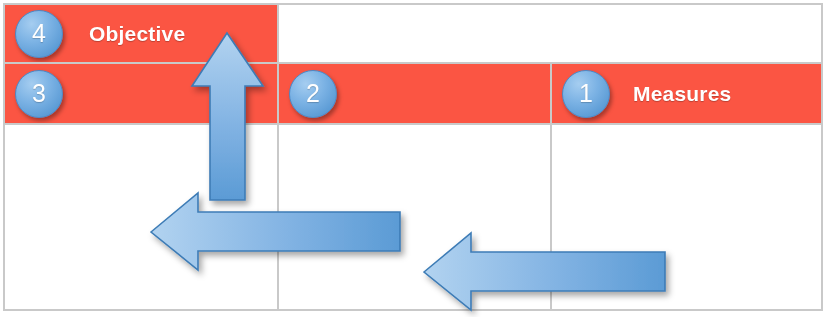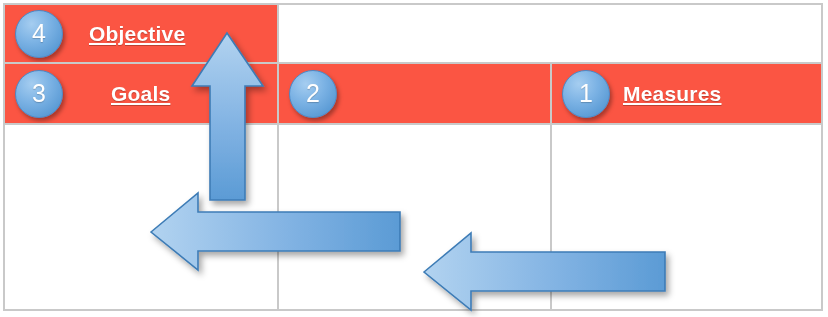--- a/index.html
+++ b/index.html
@@ -49,7 +49,6 @@
     letter-spacing: .2px;
     text-shadow: 0 1px 1px rgba(0,0,0,.25);
     white-space: nowrap;
-    text-decoration: underline;
   }
 
   

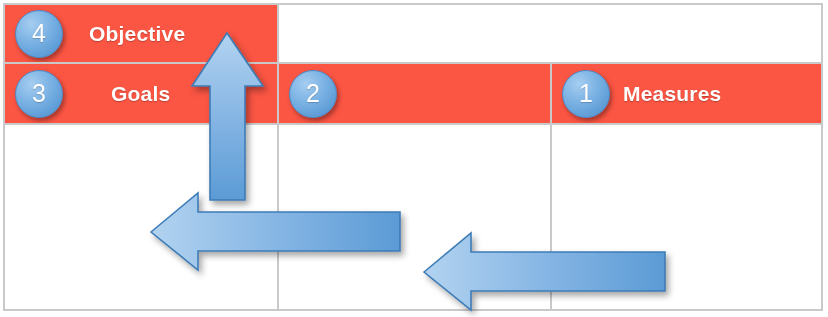--- a/index.html
+++ b/index.html
@@ -107,7 +107,6 @@
 
     <div class="cell hdr" style="left:0px; top:59px; width:272px; height:59px; padding-left:10px;">
       <div class="badge">3</div>
-      <div class="hdr-label" style="margin-left:48px;">Goals</div>
     </div>
 
     <div class="cell hdr" style="left:274px; top:59px; width:271px; height:59px; padding-left:10px;">

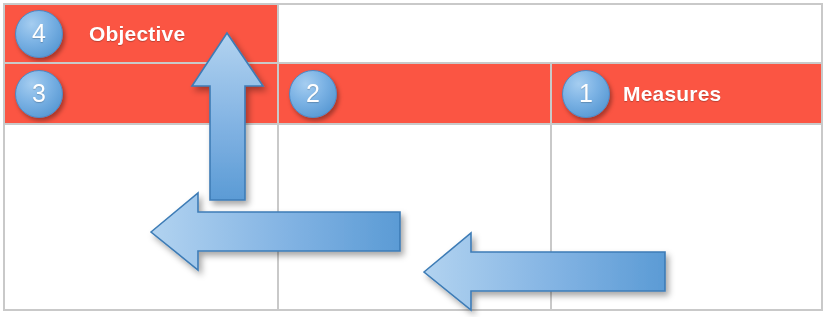--- a/index.html
+++ b/index.html
@@ -115,7 +115,7 @@
 
     <div class="cell hdr" style="left:547px; top:59px; width:269px; height:59px; padding-left:10px;">
       <div class="badge">1</div>
-      <div class="hdr-label" style="margin-left:13px;">Measures</div>
+      <div class="hdr-label" style="margin-left:23px;">Measures</div>
     </div>
 
     <div class="cell" style="left:0px; top:120px; width:272px; height:184px;"></div>

